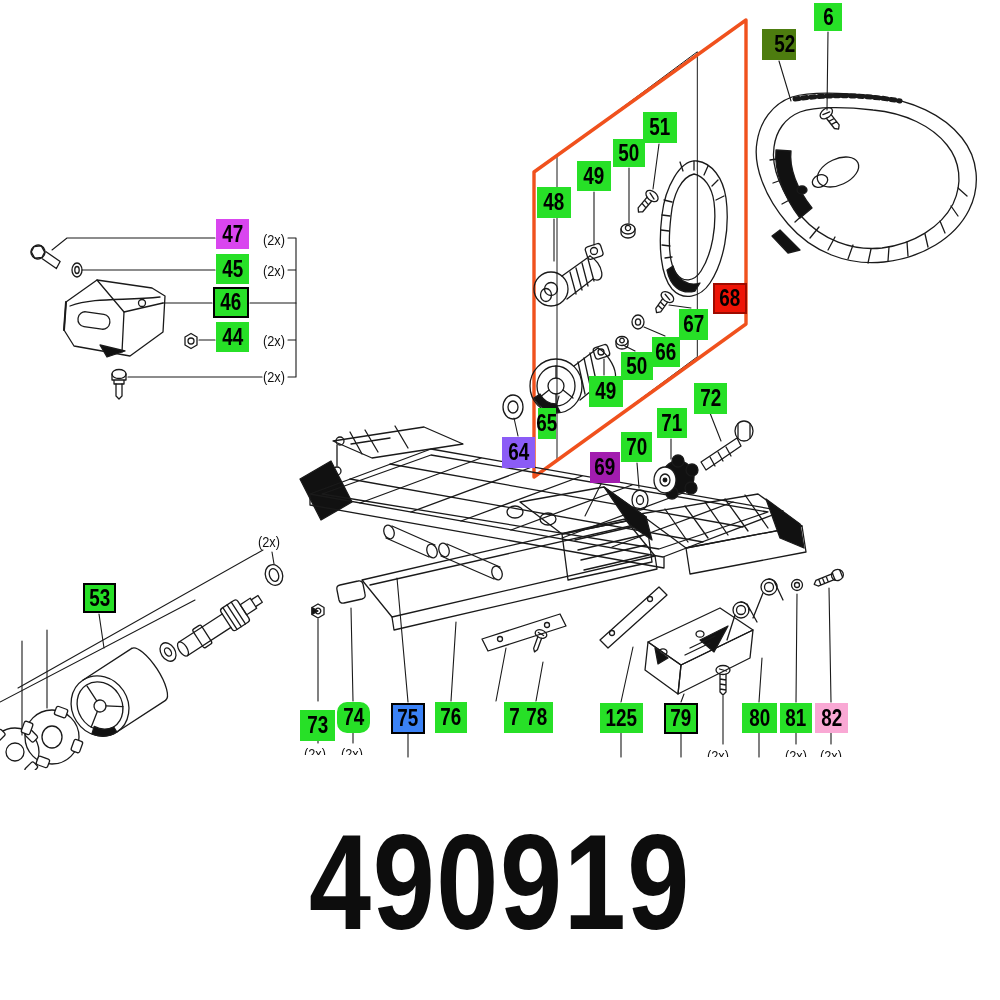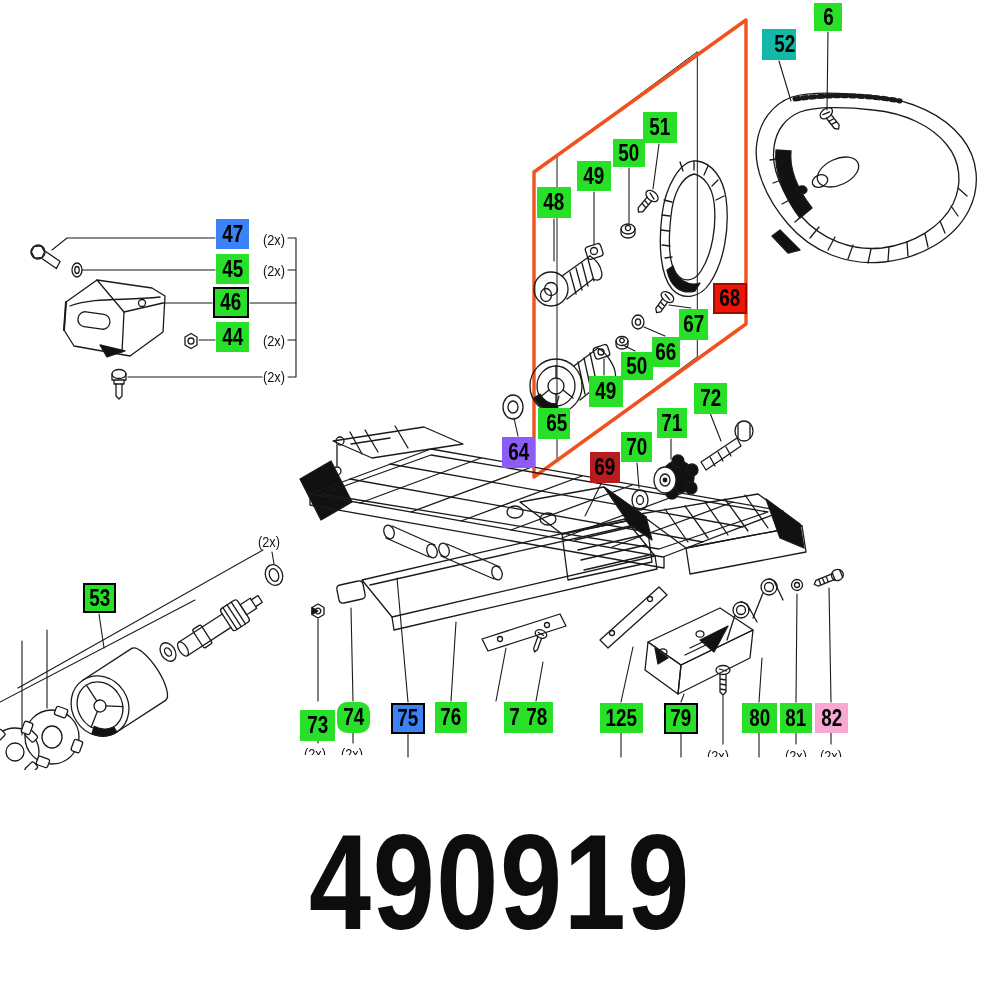--- a/index.html
+++ b/index.html
@@ -352,7 +352,7 @@
       <div class="plabel" style="left: 814px; top: 3px; width: 28px; height: 28px; background: rgb(39, 224, 39);">
         <span>6</span>
       </div>
-      <div class="plabel" style="left: 762px; top: 29px; width: 34px; height: 31px; background: #14b8a6; padding-left: 12px;">
+      <div class="plabel" style="left: 762px; top: 29px; width: 34px; height: 31px; background: #4d7c0f; padding-left: 12px;">
         <span>52</span>
       </div>
       <div class="plabel" style="left: 643px; top: 112px; width: 34px; height: 31px; background: rgb(39, 224, 39);">

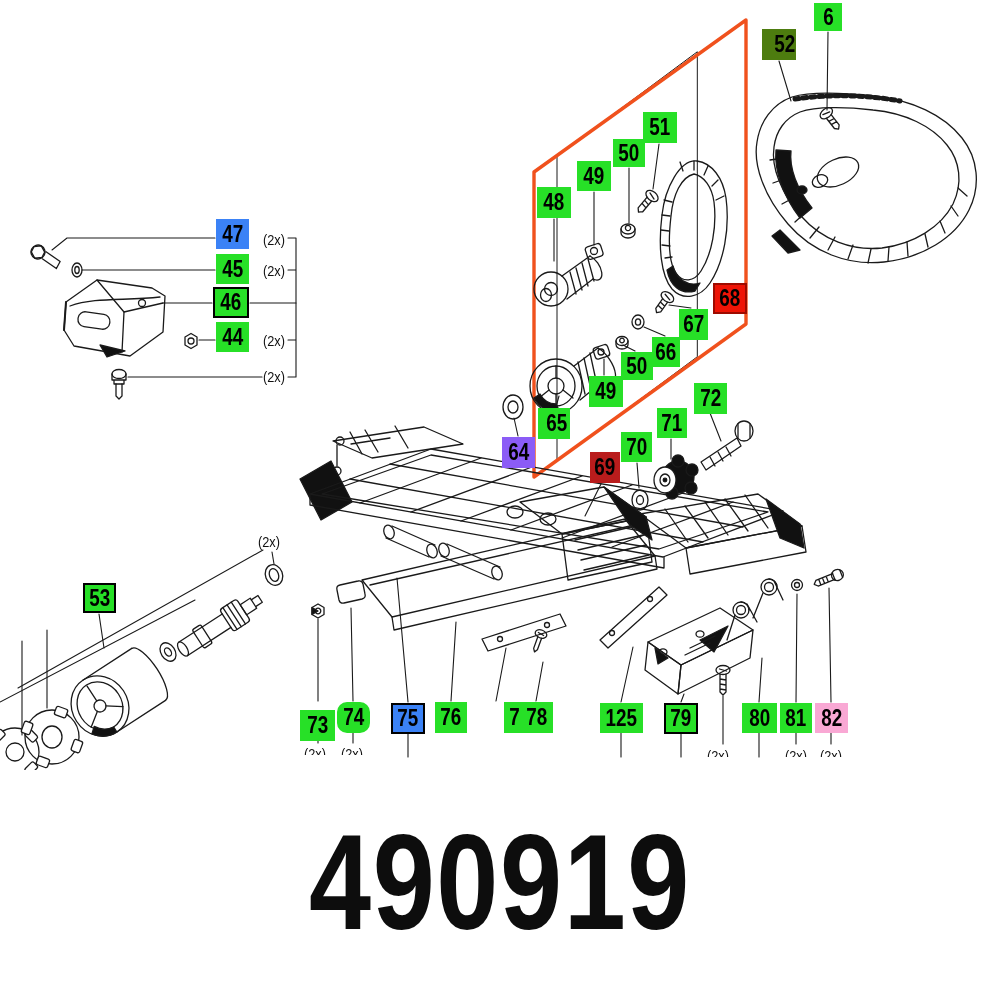--- a/index.html
+++ b/index.html
@@ -367,7 +367,7 @@
       <div class="plabel" style="left: 537px; top: 187px; width: 34px; height: 31px; background: rgb(39, 224, 39);">
         <span>48</span>
       </div>
-      <div class="plabel" style="left: 216px; top: 219px; width: 33px; height: 30px; background: #3b82f6;">
+      <div class="plabel" style="left: 216px; top: 219px; width: 33px; height: 30px; background: #d946ef;">
         <span>47</span>
       </div>
       <div class="plabel" style="left: 216px; top: 254px; width: 33px; height: 30px; background: rgb(39, 224, 39);">

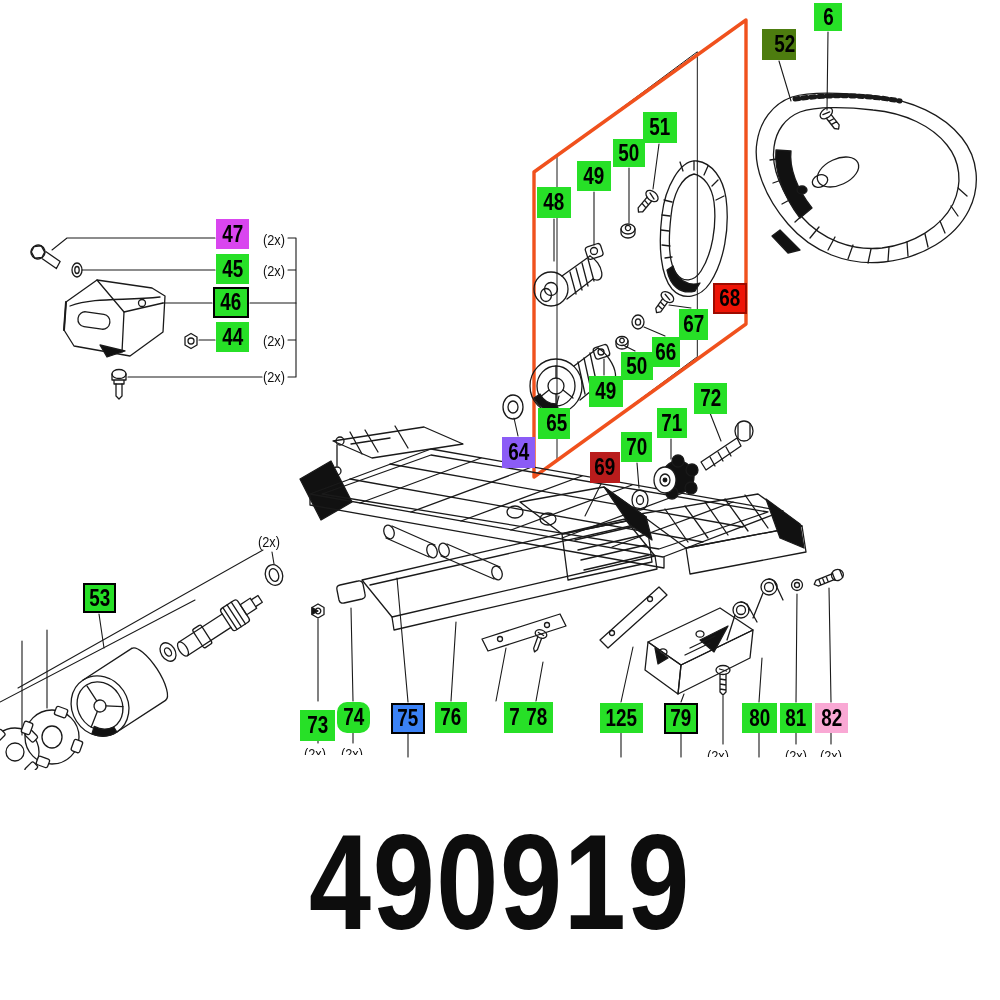--- a/index.html
+++ b/index.html
@@ -394,7 +394,7 @@
       <div class="plabel" style="left: 589px; top: 376px; width: 34px; height: 31px; background: rgb(39, 224, 39);">
         <span>49</span>
       </div>
-      <div class="plabel" style="left: 538px; top: 408px; width: 32px; height: 31px; background: rgb(39, 224, 39); justify-content: flex-end;">
+      <div class="plabel" style="left: 538px; top: 408px; width: 18px; height: 31px; background: rgb(39, 224, 39);">
         <span>65</span>
       </div>
       <div class="plabel" style="left: 502px; top: 437px; width: 33px; height: 31px; background: #8b5cf6;">

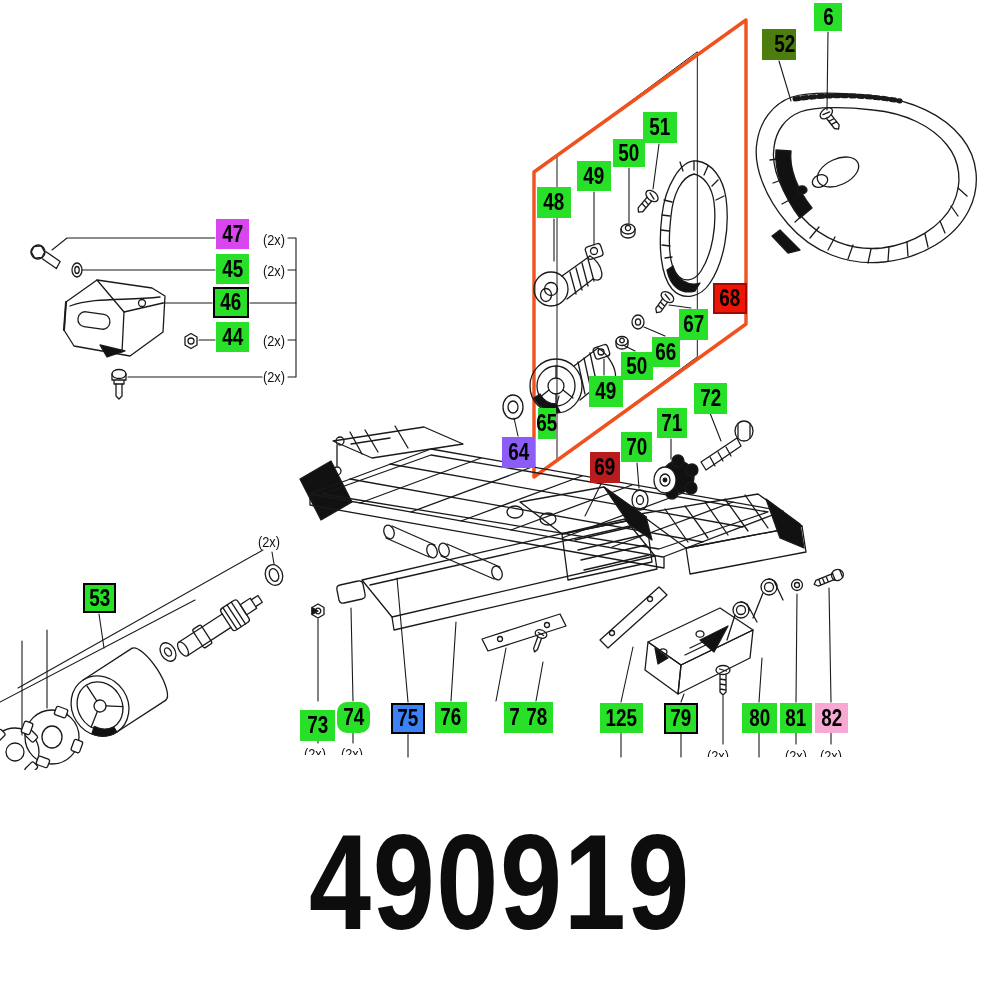--- a/index.html
+++ b/index.html
@@ -409,7 +409,7 @@
       <div class="plabel" style="left: 621px; top: 432px; width: 31px; height: 30px; background: rgb(39, 224, 39);">
         <span>70</span>
       </div>
-      <div class="plabel" style="left: 590px; top: 452px; width: 30px; height: 31px; background: #b91c1c;">
+      <div class="plabel" style="left: 590px; top: 452px; width: 30px; height: 31px; background: #a21caf;">
         <span>69</span>
       </div>
       <div class="plabel" style="left: 83px; top: 583px; width: 33px; height: 30px; background: rgb(39, 224, 39); border: 2px solid rgb(0, 0, 0);">

